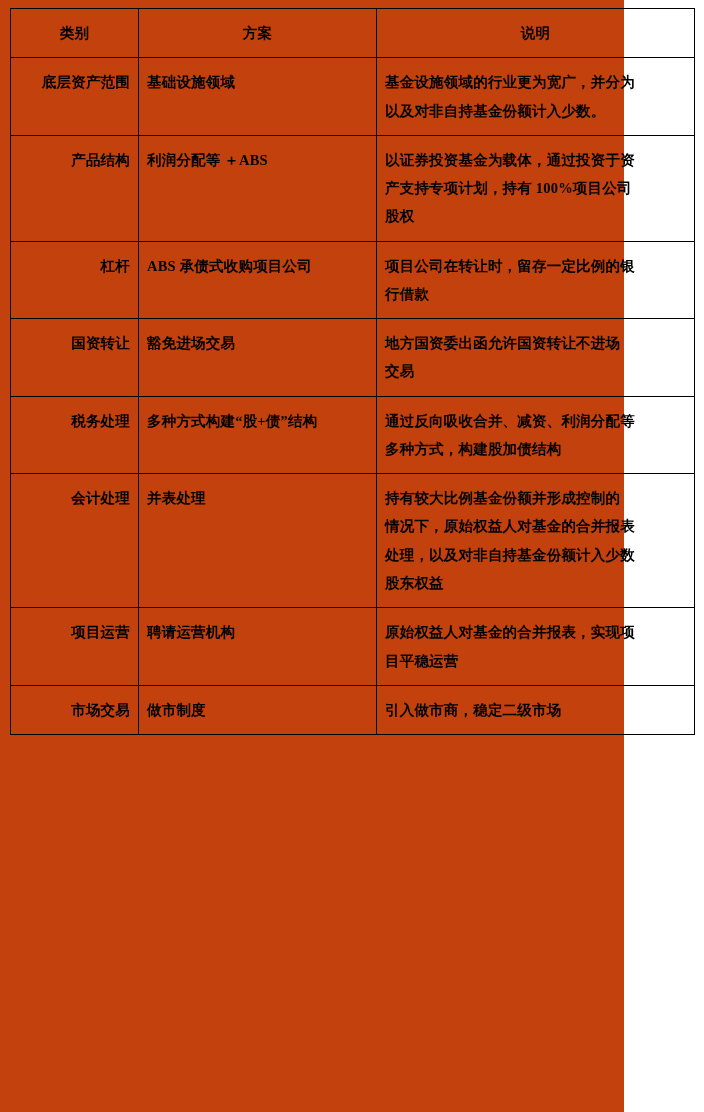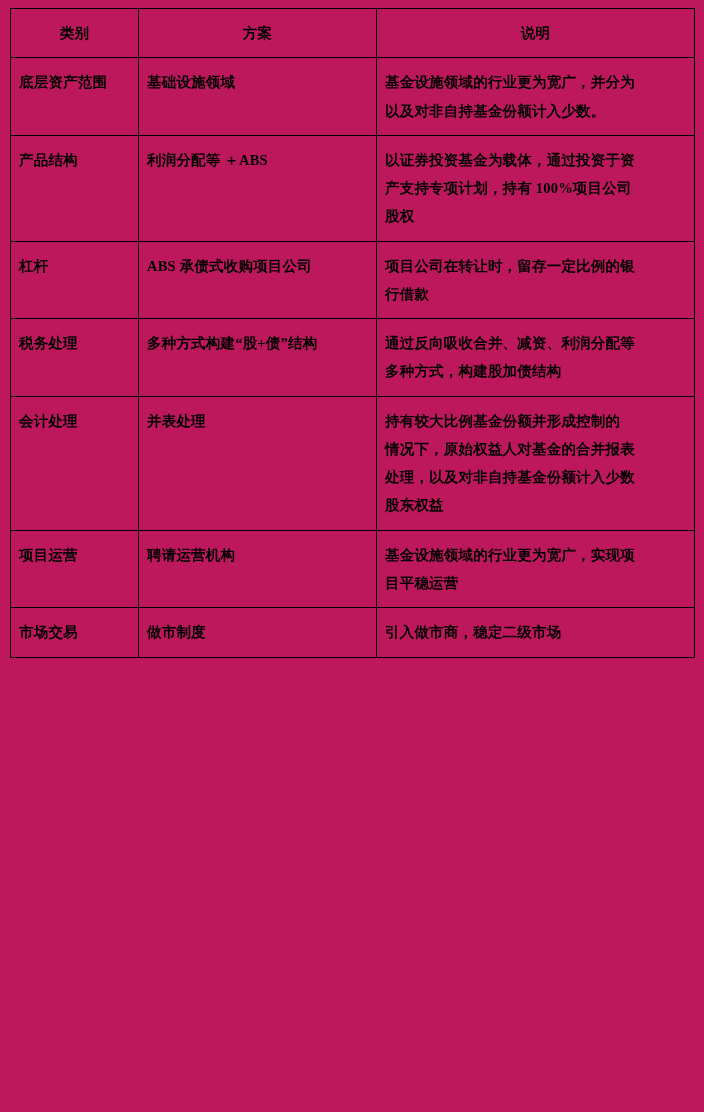--- a/index.html
+++ b/index.html
@@ -14,11 +14,11 @@
     color: #000000;
   }
   .page {
-    width: 704px;
+    width: 624px;
     height: 1112px;
     box-sizing: border-box;
     padding: 8px 10px 6px 10px;
-    background: #be185d;
+    background: #c2410c;
   }
   table.spec-table {
     width: 684px;

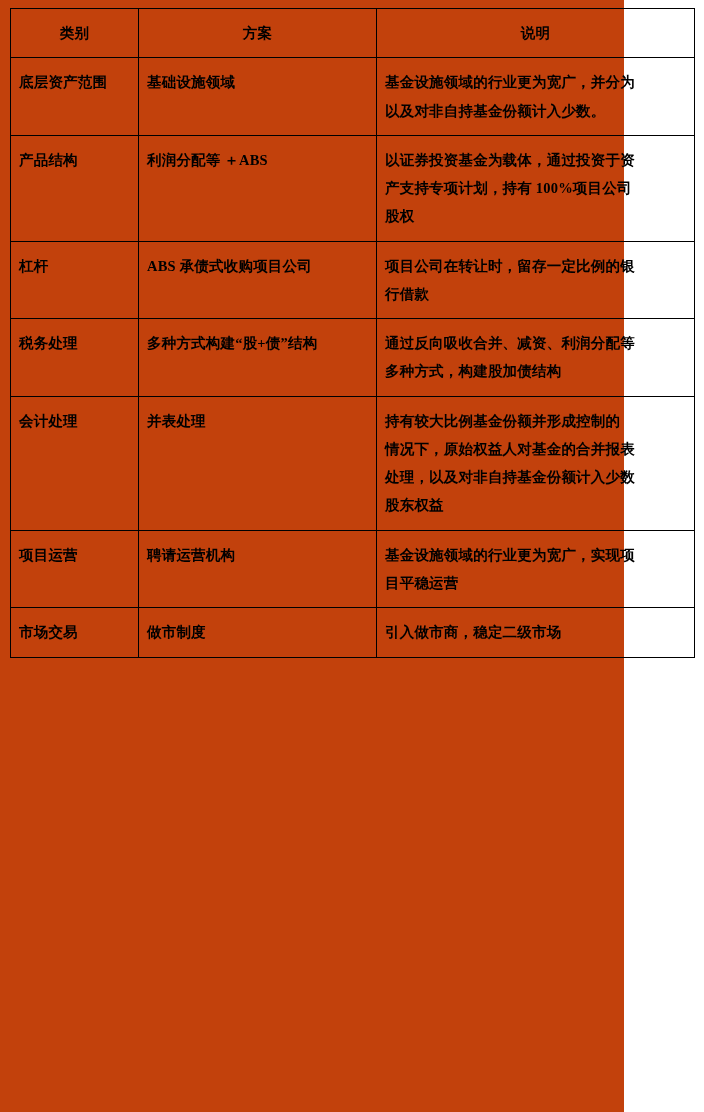--- a/index.html
+++ b/index.html
@@ -47,7 +47,7 @@
     line-height: 1.4;
   }
   td.cell-category {
-    text-align: left;
+    text-align: right;
   }
   td.cell-plan {
     text-align: left;

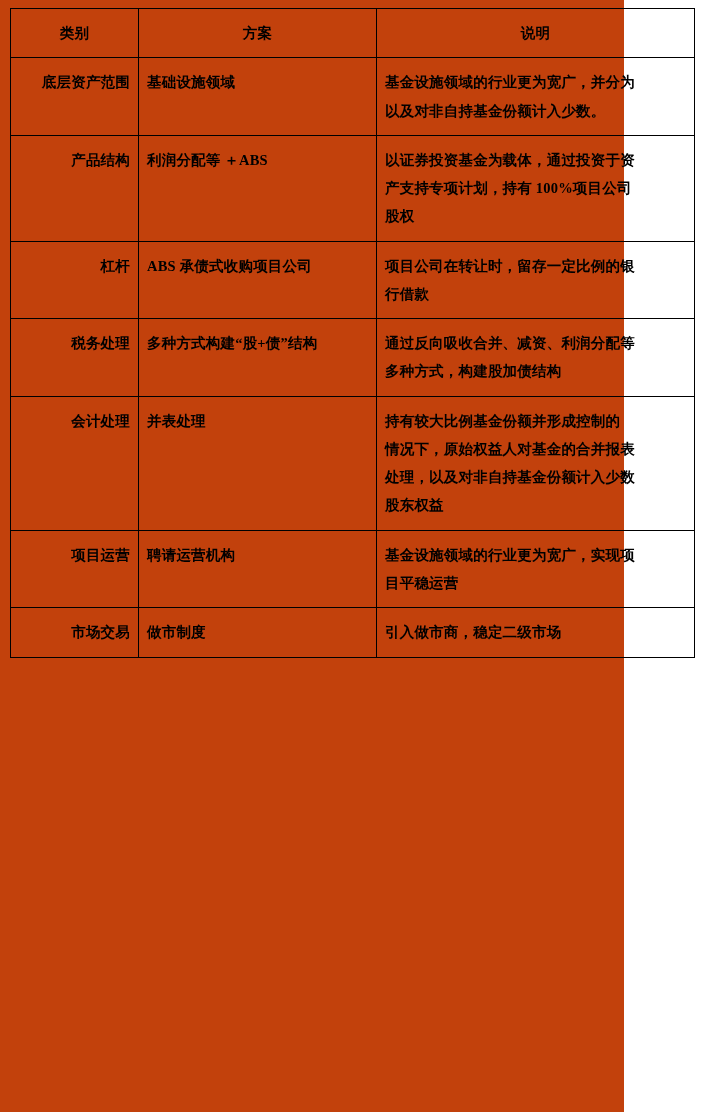--- a/index.html
+++ b/index.html
@@ -101,6 +101,14 @@
           </td>
         </tr>
         <tr>
+          <td class="cell-category">国资转让</td>
+          <td class="cell-plan">豁免进场交易</td>
+          <td class="cell-desc">
+            <span class="ln">地方国资委出函允许国资转让不进场</span>
+            <span class="ln">交易</span>
+          </td>
+        </tr>
+        <tr>
           <td class="cell-category">税务处理</td>
           <td class="cell-plan">多种方式构建“股+债”结构</td>
           <td class="cell-desc">

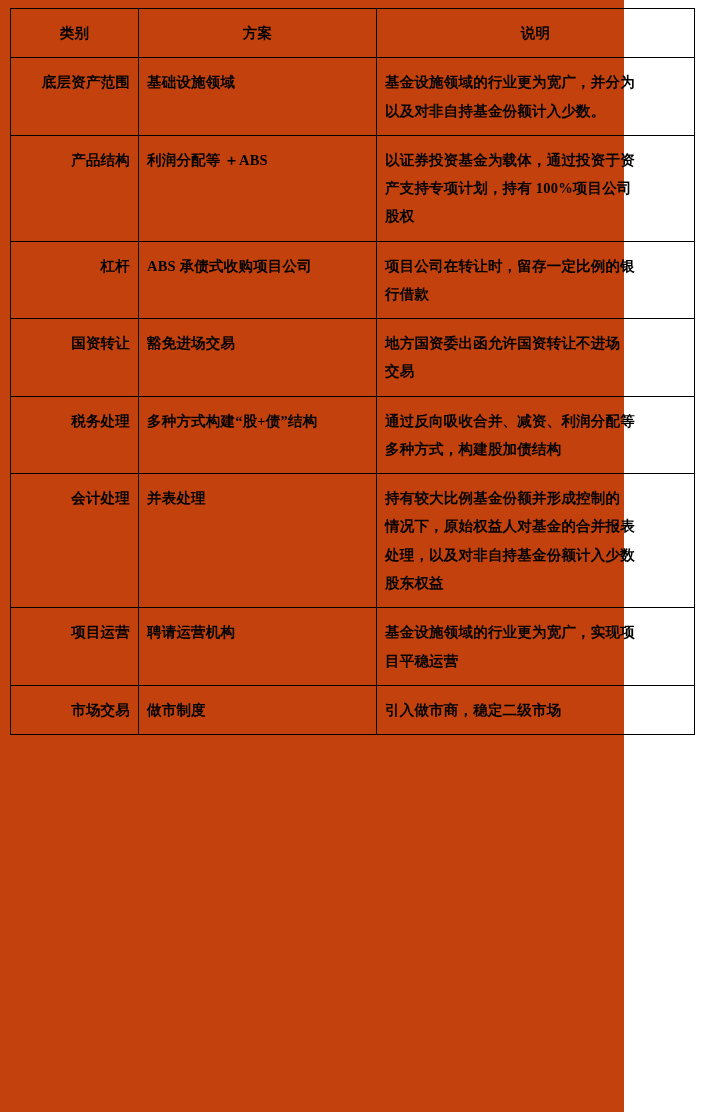--- a/index.html
+++ b/index.html
@@ -130,7 +130,7 @@
           <td class="cell-category">项目运营</td>
           <td class="cell-plan">聘请运营机构</td>
           <td class="cell-desc">
-            <span class="ln">基金设施领域的行业更为宽广，实现项</span>
+            <span class="ln">原始权益人对基金的合并报表，实现项</span>
             <span class="ln">目平稳运营</span>
           </td>
         </tr>

